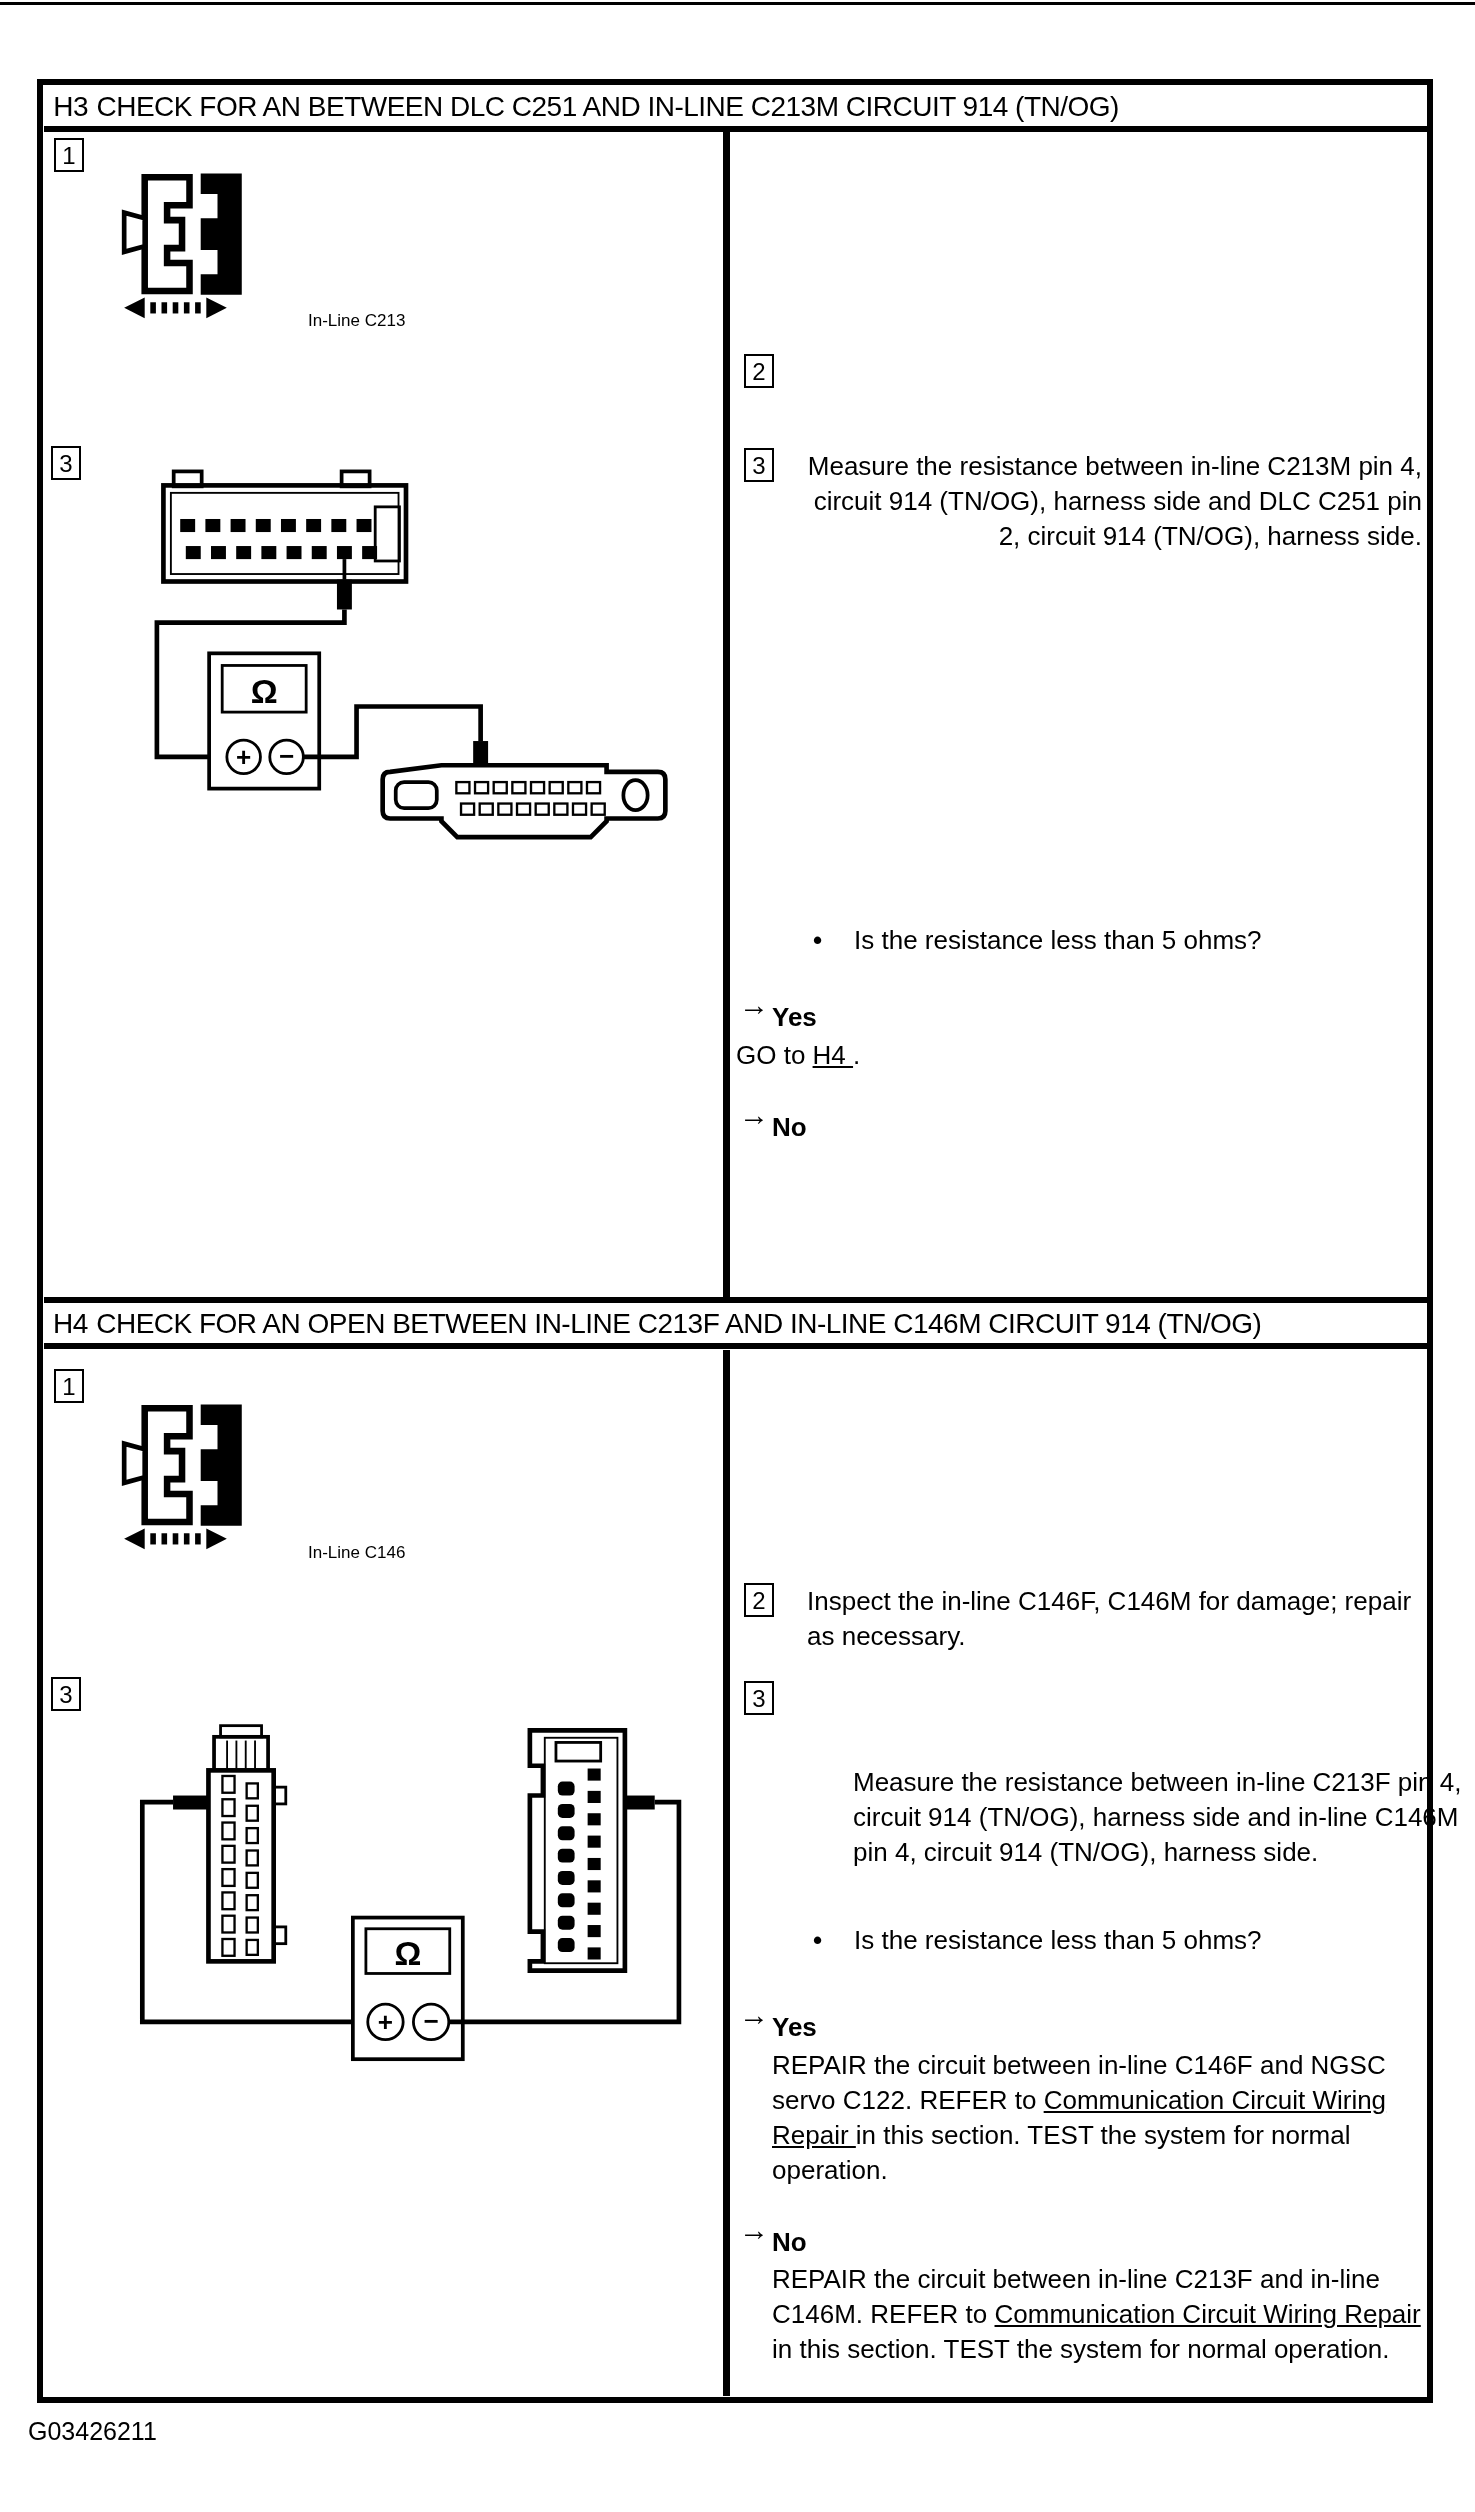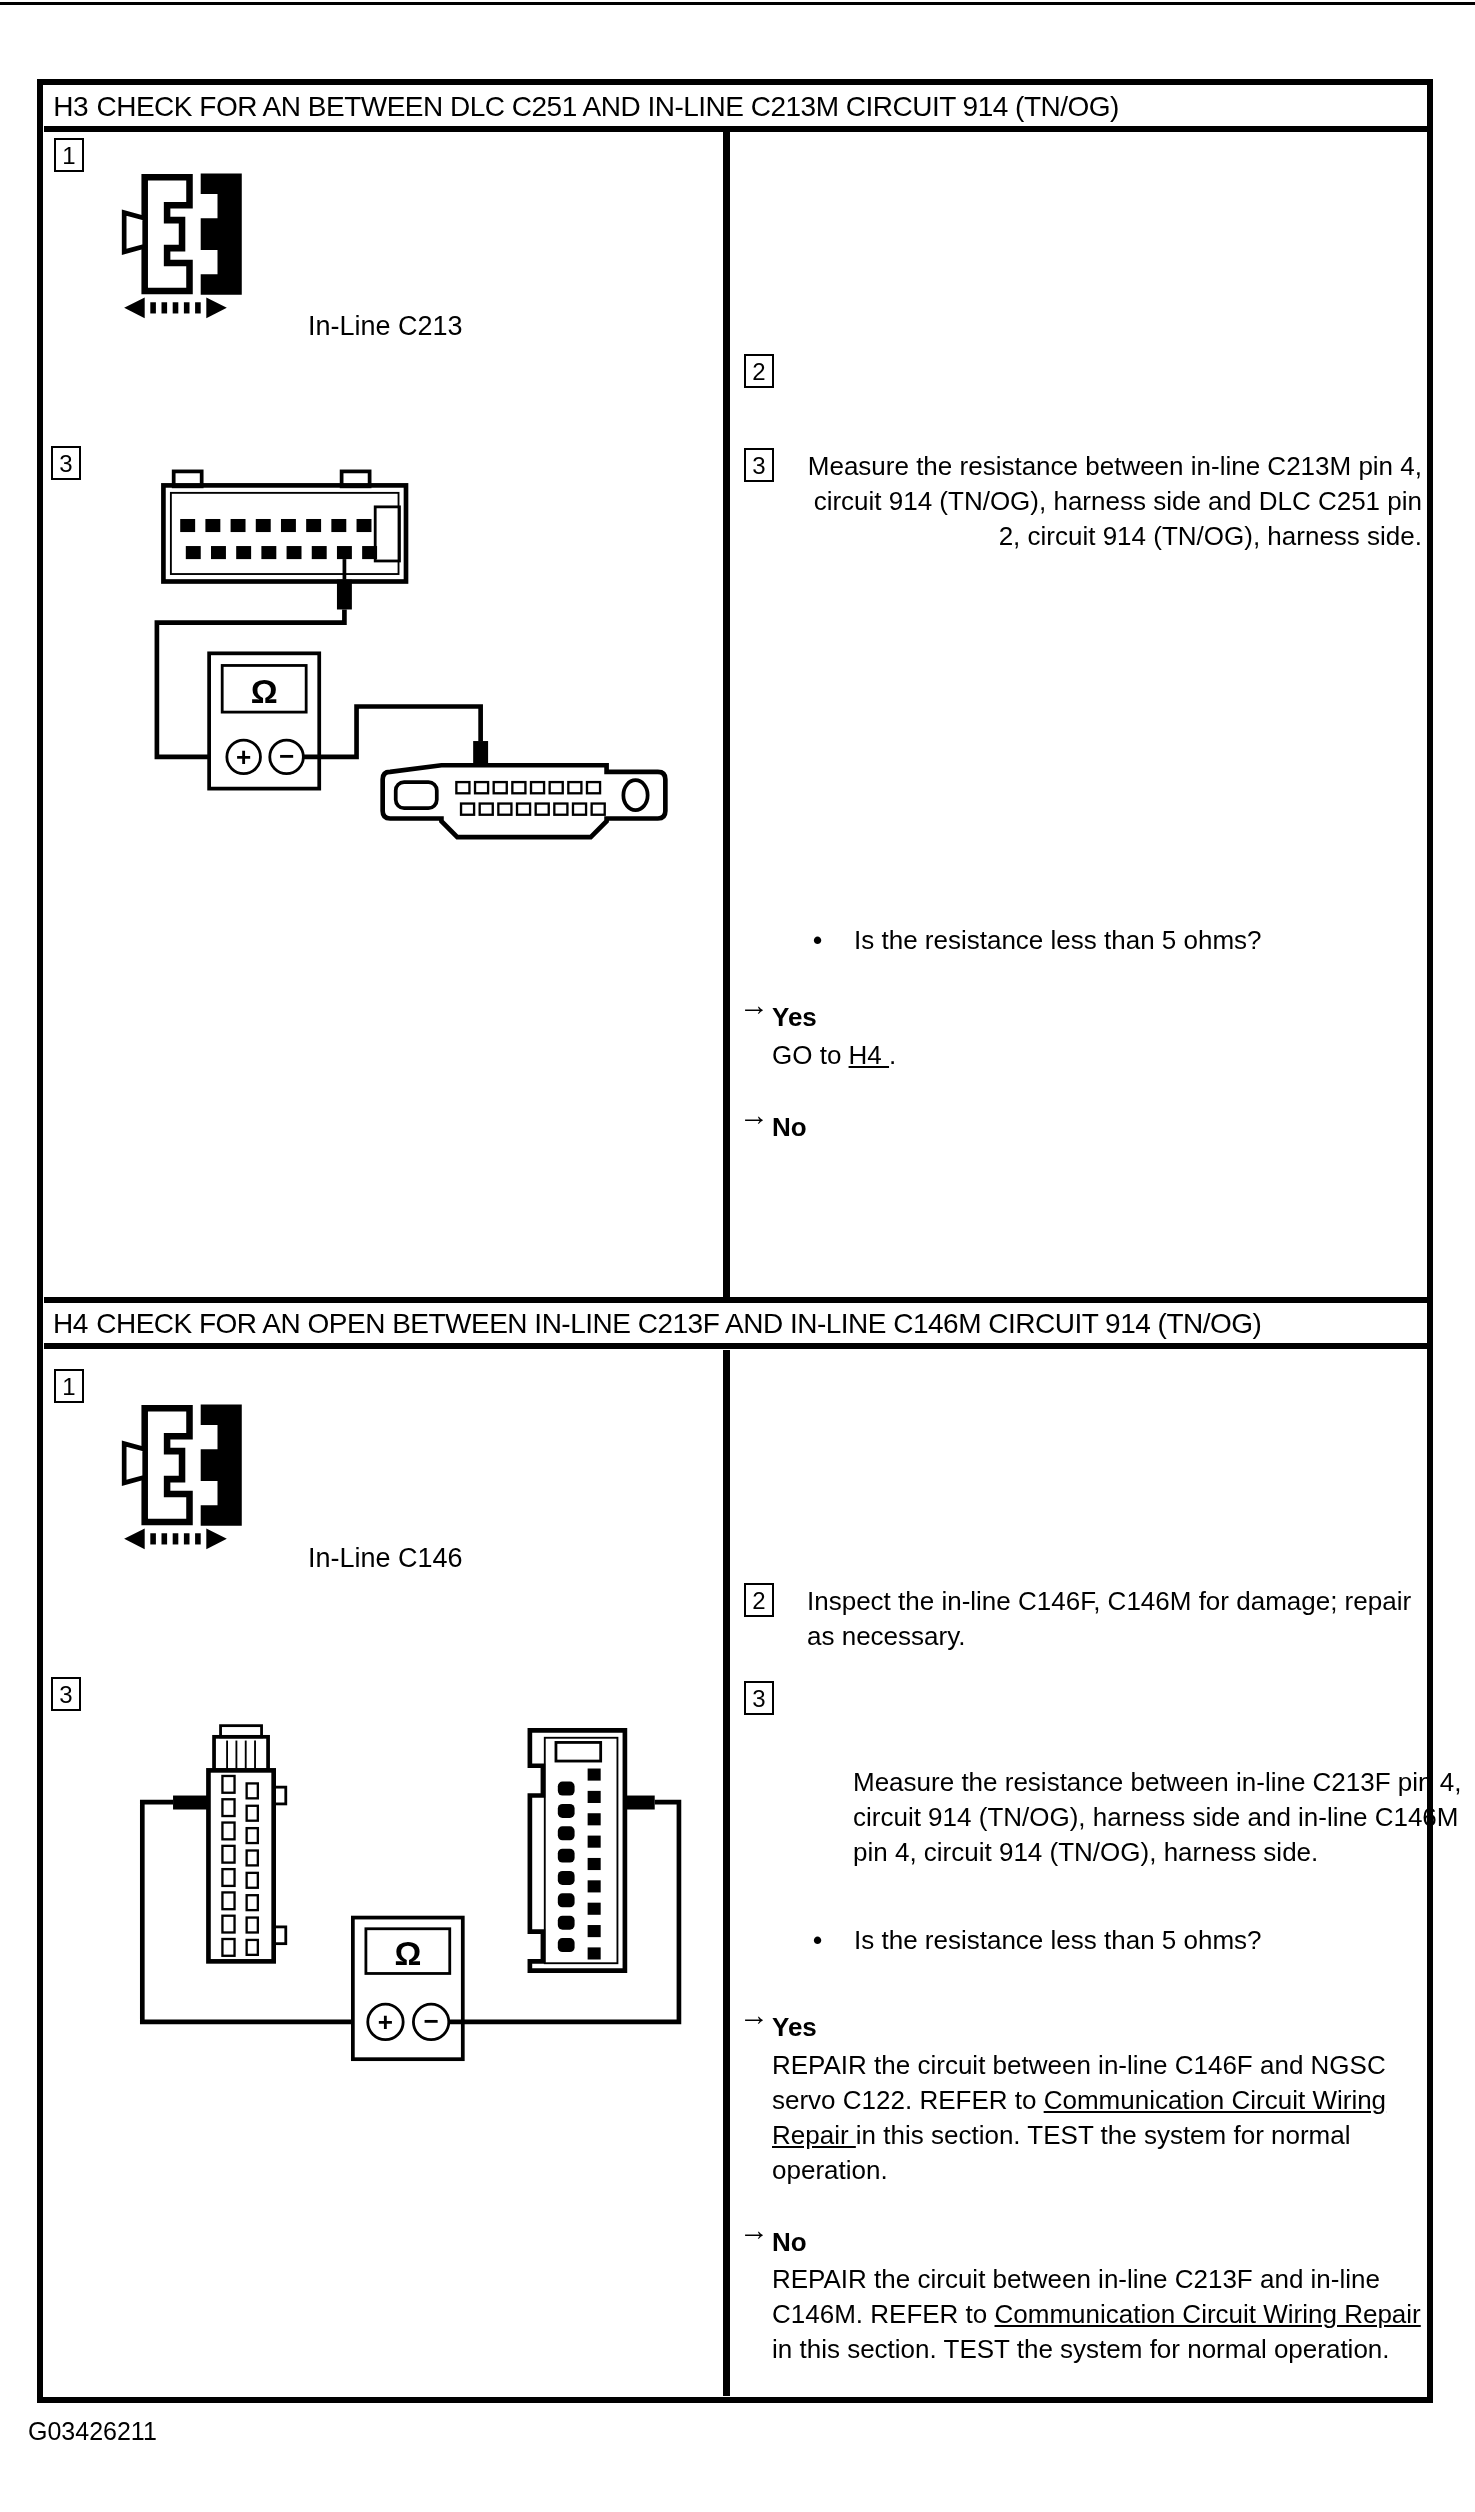--- a/index.html
+++ b/index.html
@@ -19,7 +19,7 @@
   .vdiv-h4{top:1350px;height:1046px;}
   .stepbox{position:absolute;width:26px;height:30px;border:2.8px solid #000;
            text-align:center;font-size:24px;line-height:31px;}
-  .lab{position:absolute;font-size:27px;white-space:nowrap;}
+  .lab{position:absolute;font-size:17px;white-space:nowrap;}
   .t{position:absolute;font-size:26px;line-height:35px;}
   .q{font-weight:normal;}
   .arrow{position:absolute;font-size:30px;line-height:30px;}

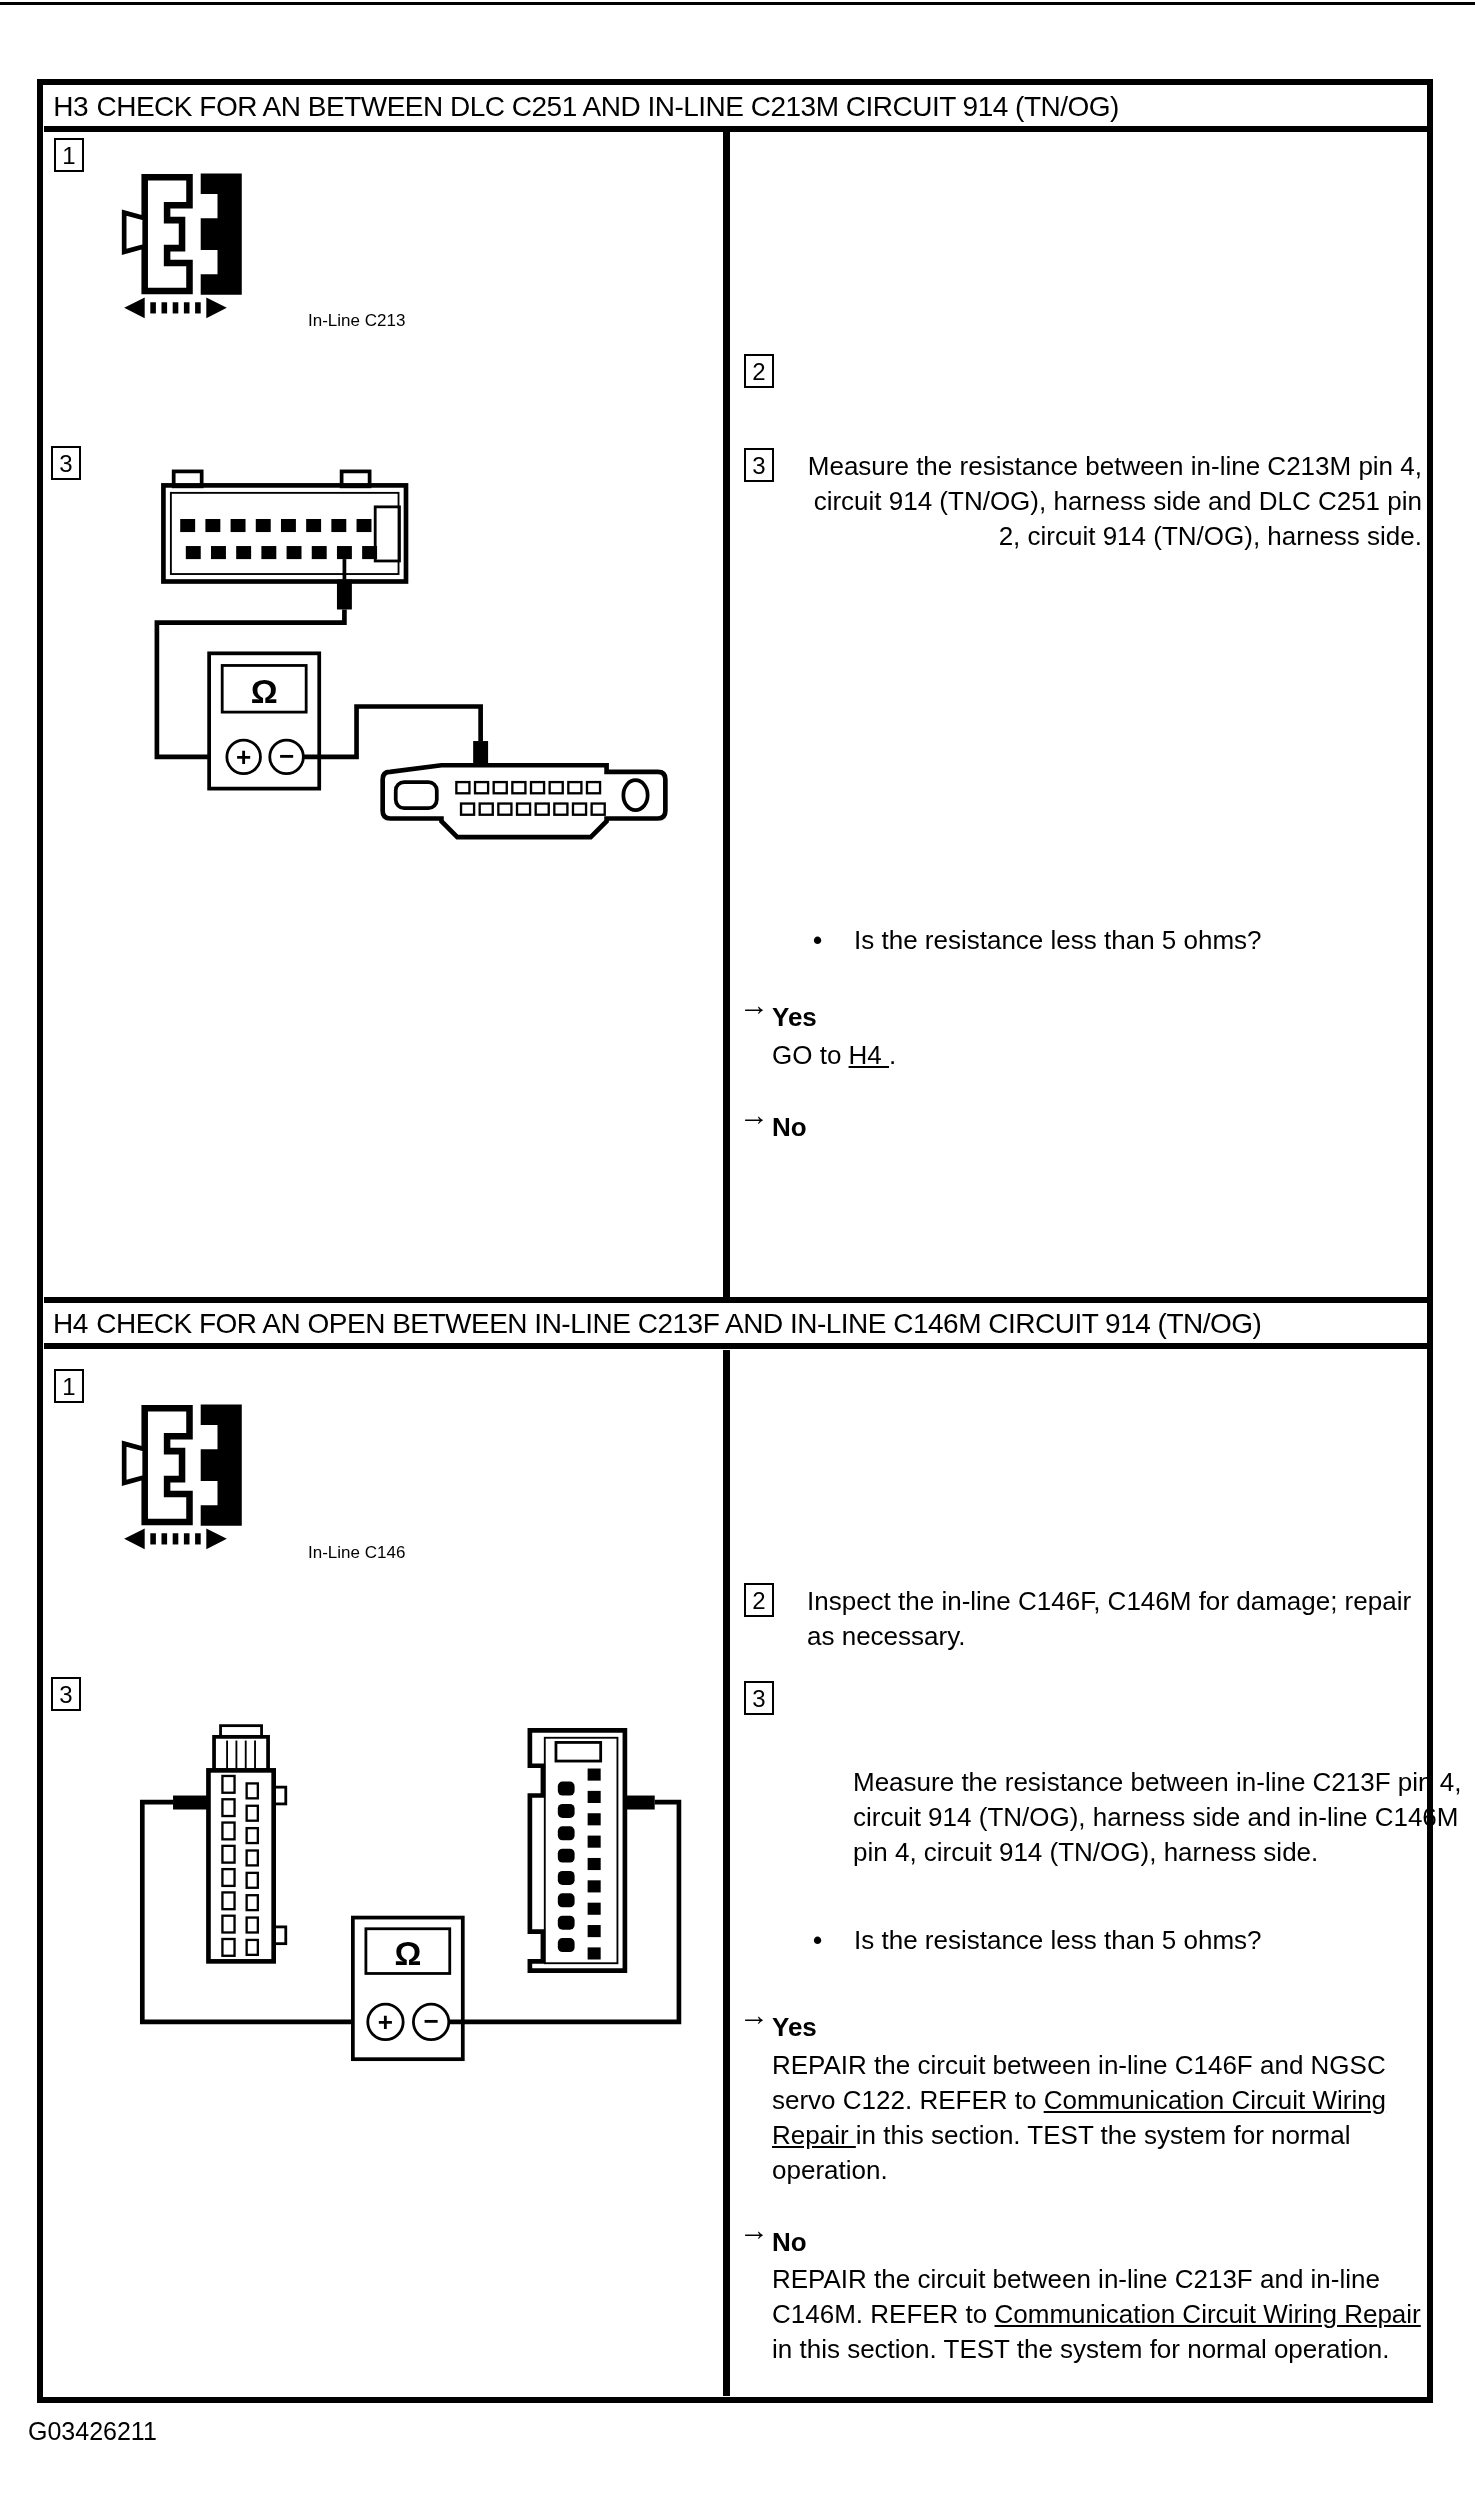--- a/index.html
+++ b/index.html
@@ -152,7 +152,7 @@
 
   <div class="arrow" style="left:739px;top:990px;">→</div>
   <div class="blabel" style="left:772px;top:1003px;">Yes</div>
-  <div class="t" style="left:772px;top:1038px;width:653px;">
+  <div class="t" style="left:736px;top:1038px;width:653px;">
     <span>GO to </span><span class="u">H4 </span><span>.</span>
   </div>
 

